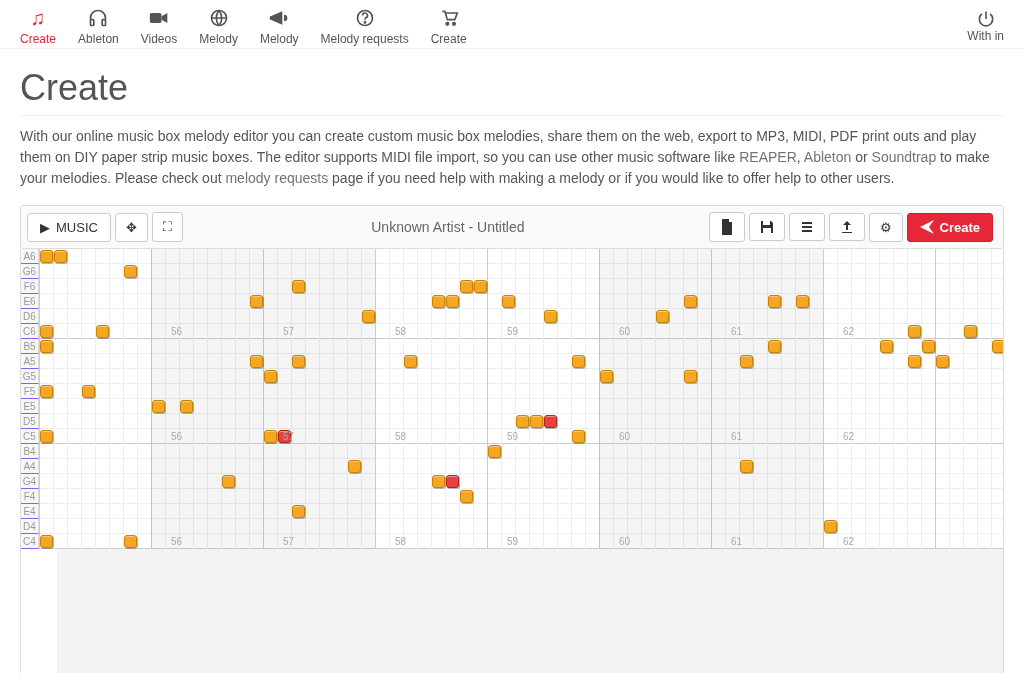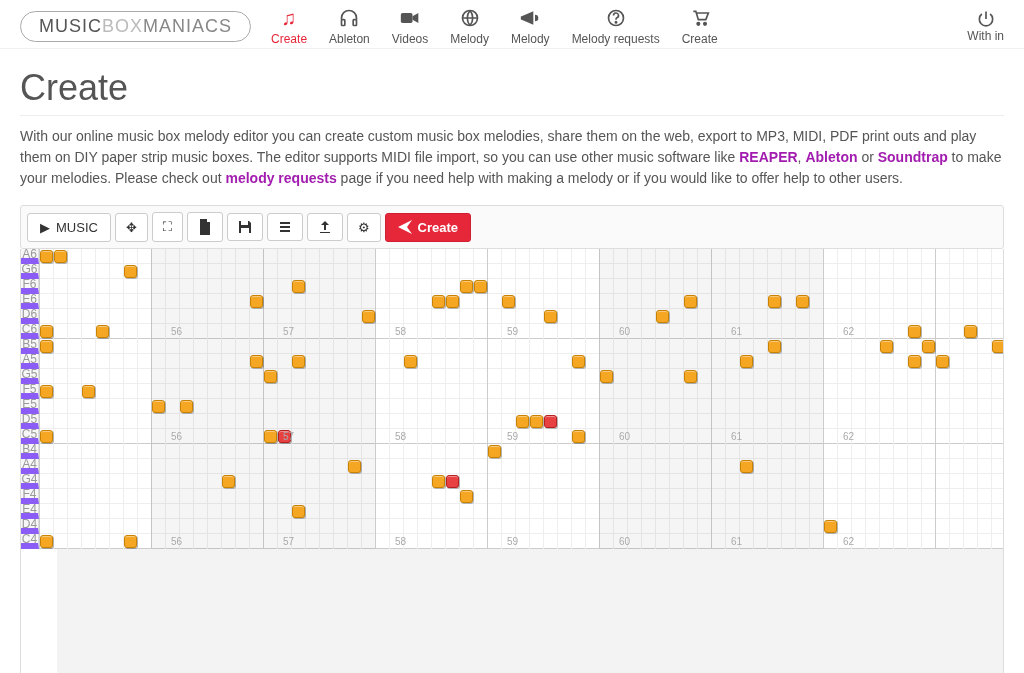--- a/index.html
+++ b/index.html
@@ -54,9 +54,6 @@
 <body>
 
 <div class="navbar">
-  <div class="logo">
-    <span>MUSIC</span><span class="b2">BOX</span><span class="b1">MANIACS</span>
-  </div>
   <div class="nav-items">
     <div class="nav-item active">
       <span class="ico">♫</span>

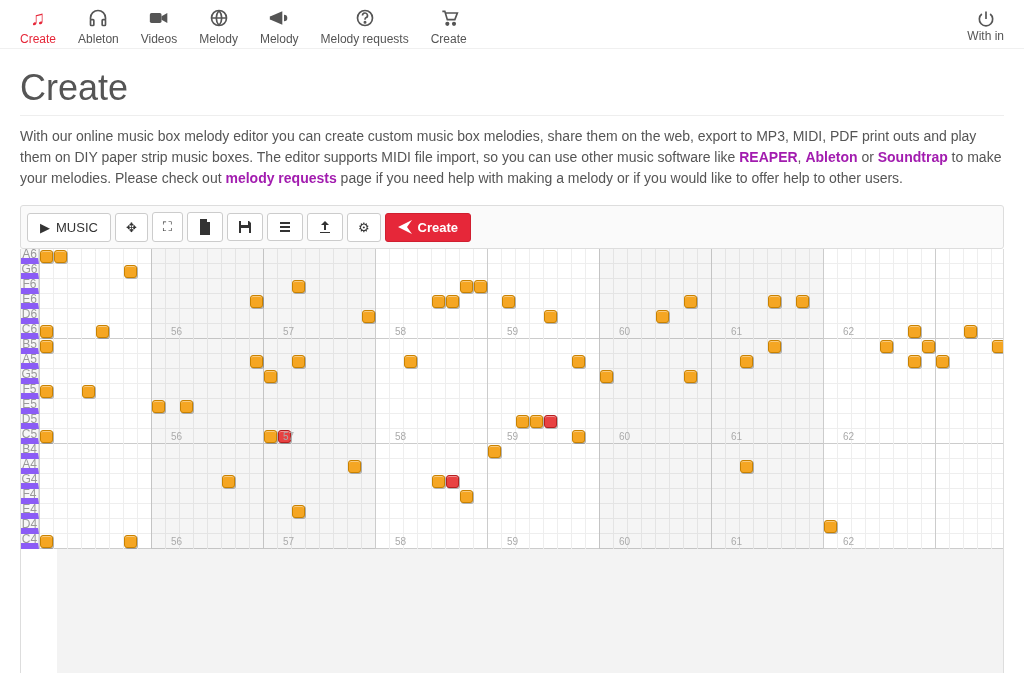--- a/index.html
+++ b/index.html
@@ -22,7 +22,7 @@
 .container { padding: 10px 20px; }
 h1 { font-size: 36px; font-weight: 300; color: #555; margin: 8px 0 4px 0; border-bottom: 1px solid #eee; padding-bottom: 6px;}
 .intro { font-size: 14px; color: #555; line-height: 1.5; margin: 10px 0 16px 0; }
-.intro a { color: #a21caf; text-decoration: none; font-weight: bold; }
+.intro a { color: #737373; text-decoration: none; }
 
 
 .toolbar { display: flex; align-items: center; border: 1px solid #ddd; background: #fafafa; padding: 6px; border-radius: 3px; }

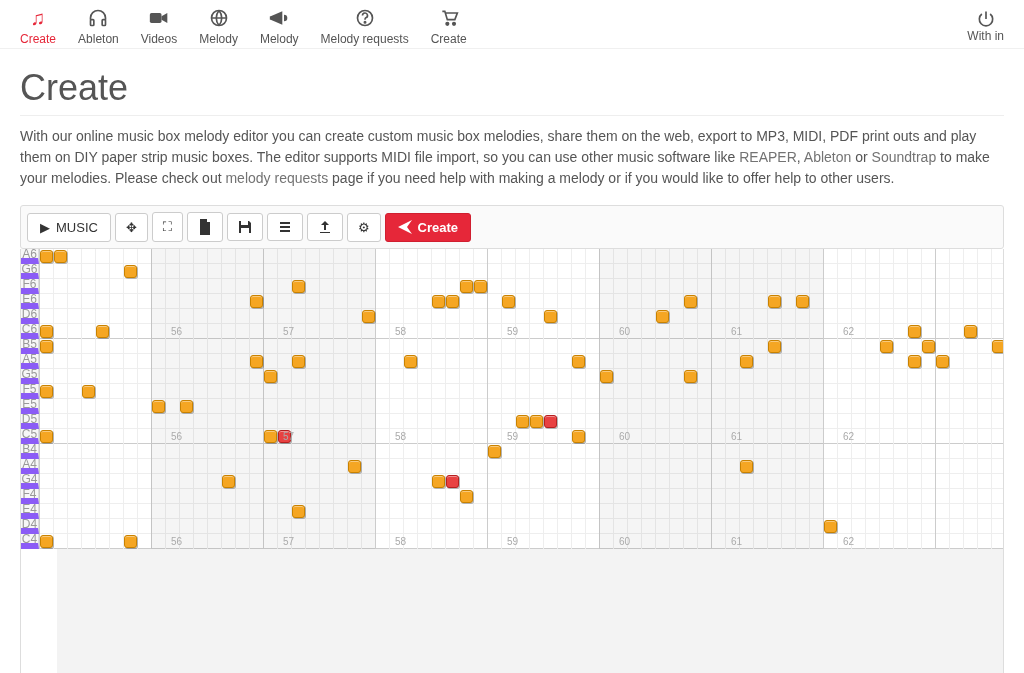--- a/index.html
+++ b/index.html
@@ -148,6 +148,7 @@
     <button class="btn icon-only">
       <span>⛶</span>
     </button>
+    <div class="toolbar-title">Unknown Artist - Untitled</div>
     <button class="btn icon-only">
       <span>
         <svg width="14" height="16" viewBox="0 0 14 16" fill="#333">

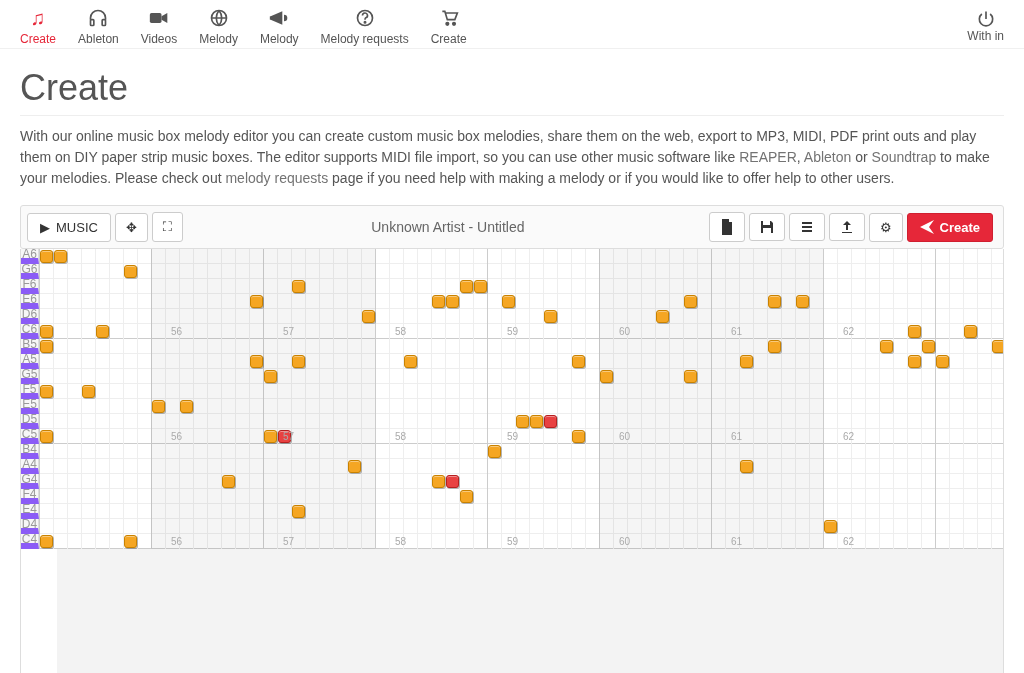--- a/index.html
+++ b/index.html
@@ -36,7 +36,7 @@
 .editor-scroll { position: absolute; inset: 0; overflow-x: scroll; overflow-y: hidden; }
 .editor-inner { position: relative; width: 2000px; height: 430px; }
 .note-labels { position: absolute; left: 0; top: 0; width: 18px; z-index: 3; }
-.note-label { height: 15px; font-size: 12px; color: #999; background: #f7f7f7; border-right: 1px solid #ddd; border-bottom: 6px solid #8b5cf6; display:flex; align-items:center; justify-content:center; }
+.note-label { height: 15px; font-size: 10px; color: #999; background: #f7f7f7; border-right: 1px solid #ddd; border-bottom: 1px solid #8b5cf6; display:flex; align-items:center; justify-content:center; }
 .grid { position: absolute; left: 18px; top: 0; right: 0; }
 .row { height: 15px; border-bottom: 1px solid #eee; position: relative; }
 .row.oct { border-bottom: 1px solid #ccc; }

